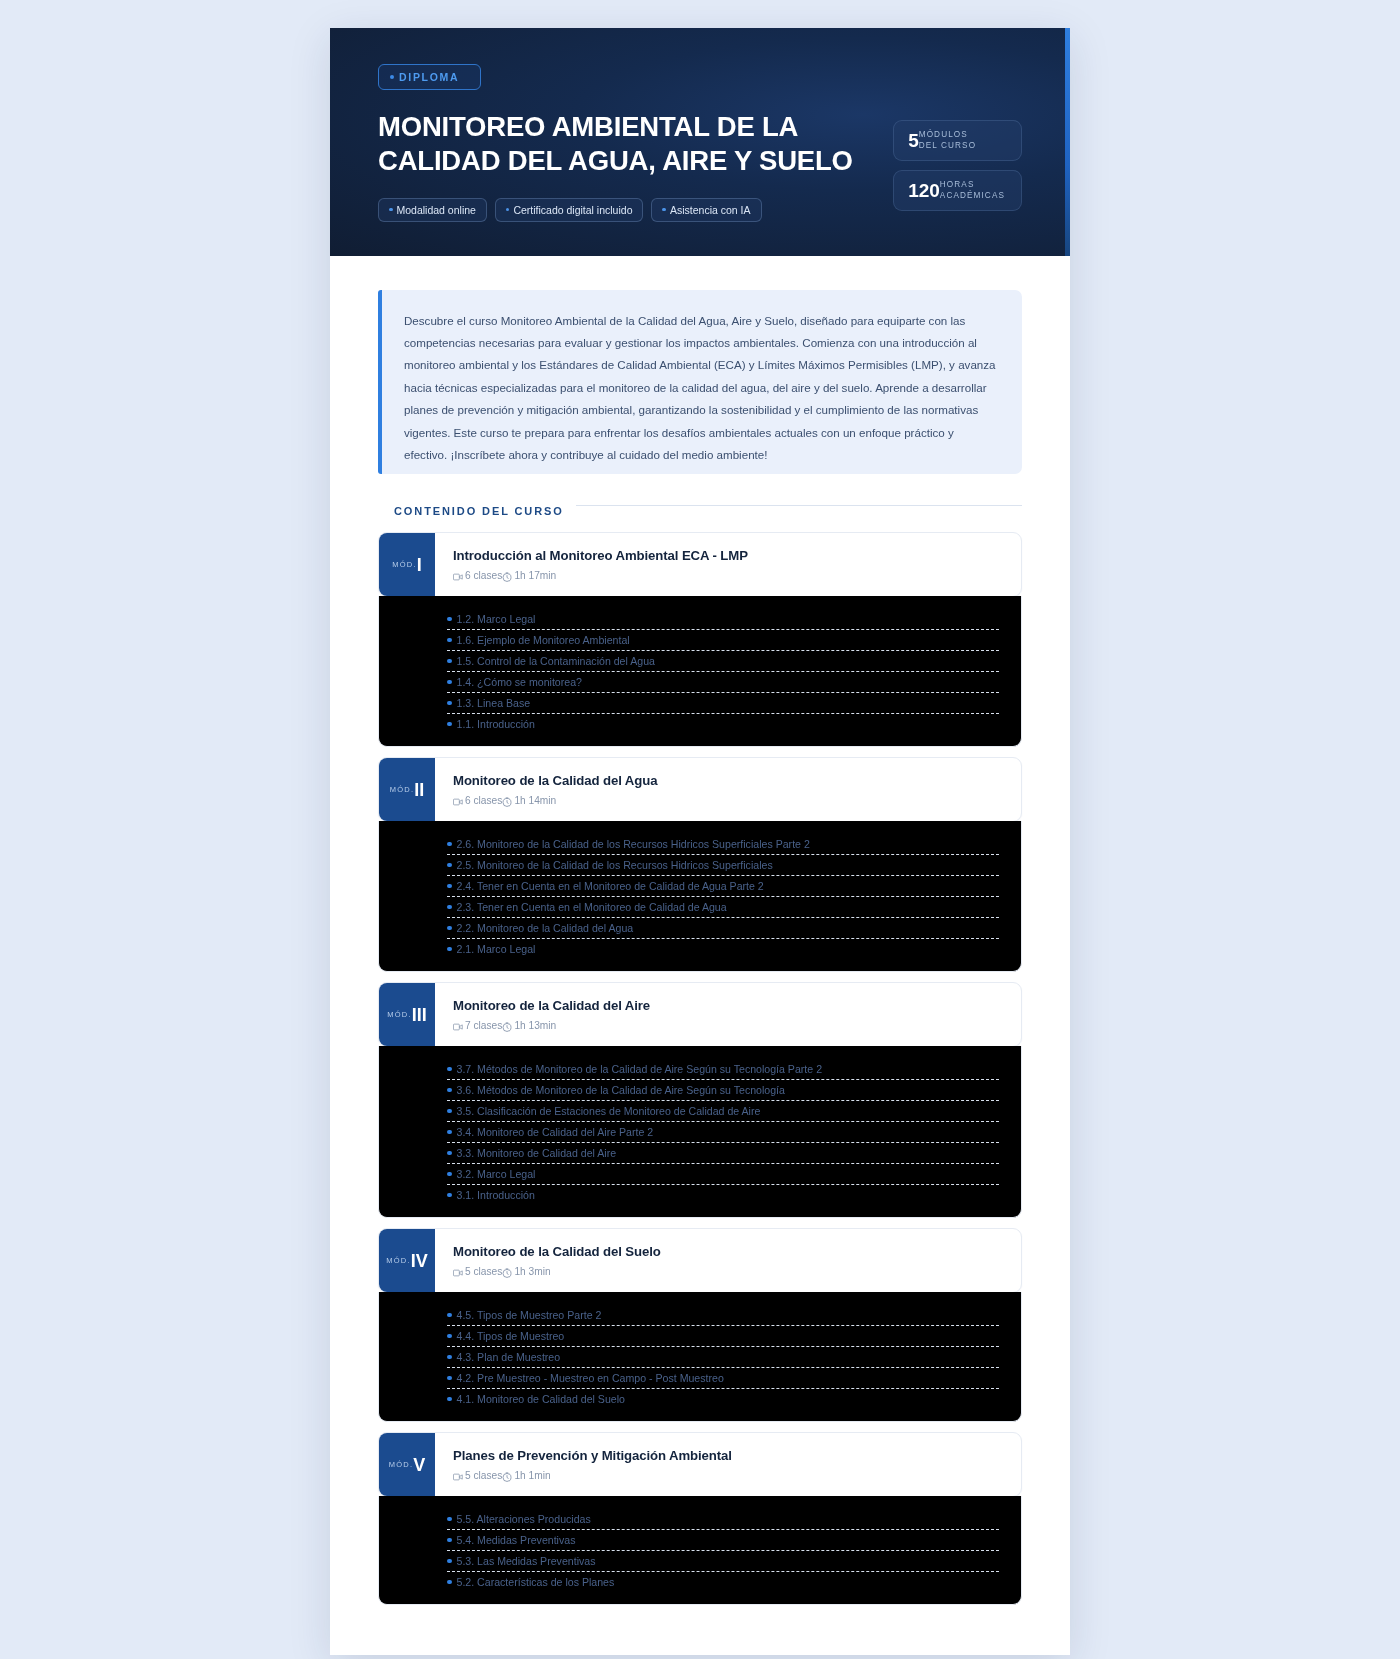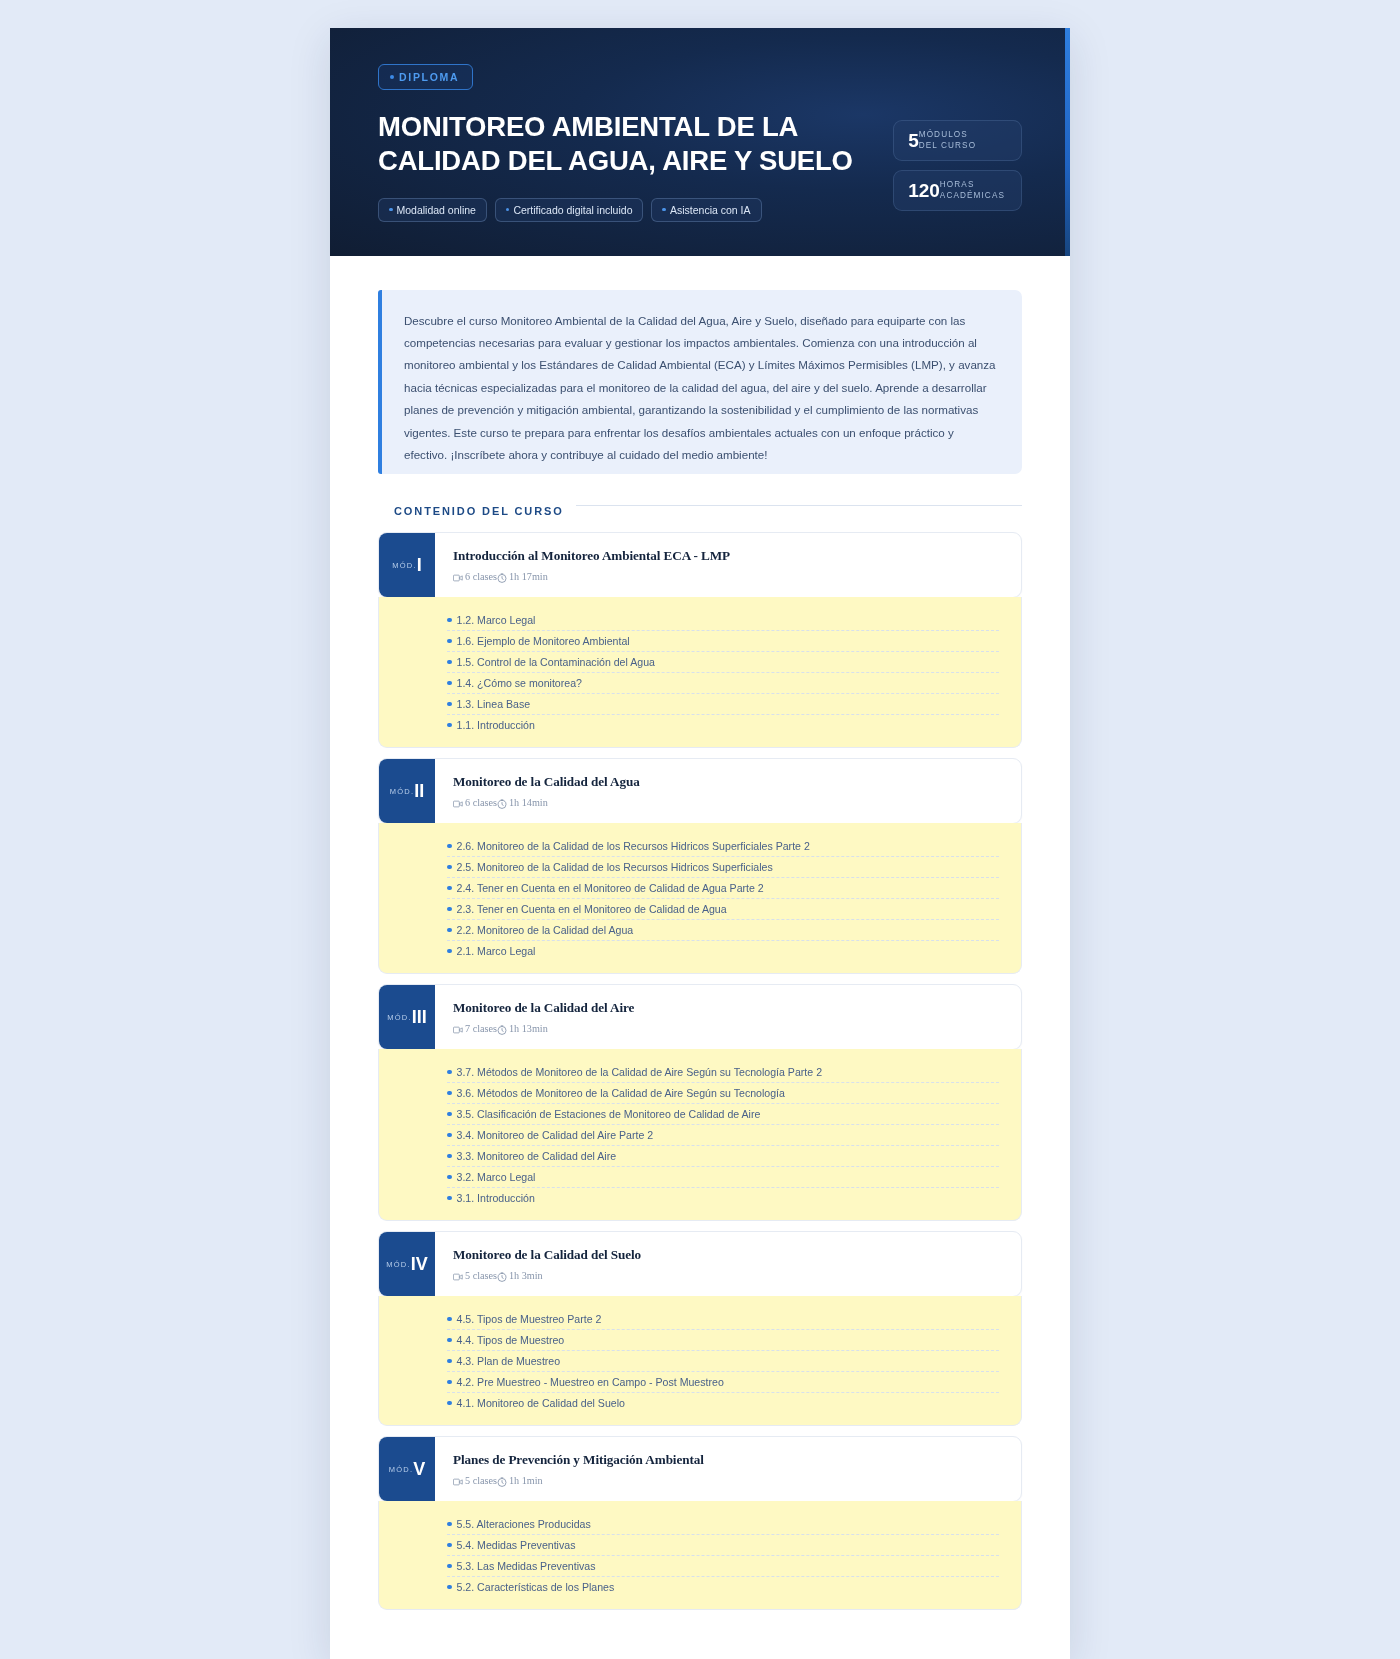--- a/index.html
+++ b/index.html
@@ -53,7 +53,7 @@
     gap: 5px;
     border: 1px solid #2f74c9;
     border-radius: 6px;
-    padding: 6px 13px 6px 11px;
+    padding: 6px 21px 6px 11px;
     font-size: 10.5px;
     font-weight: 700;
     letter-spacing: 1.7px;

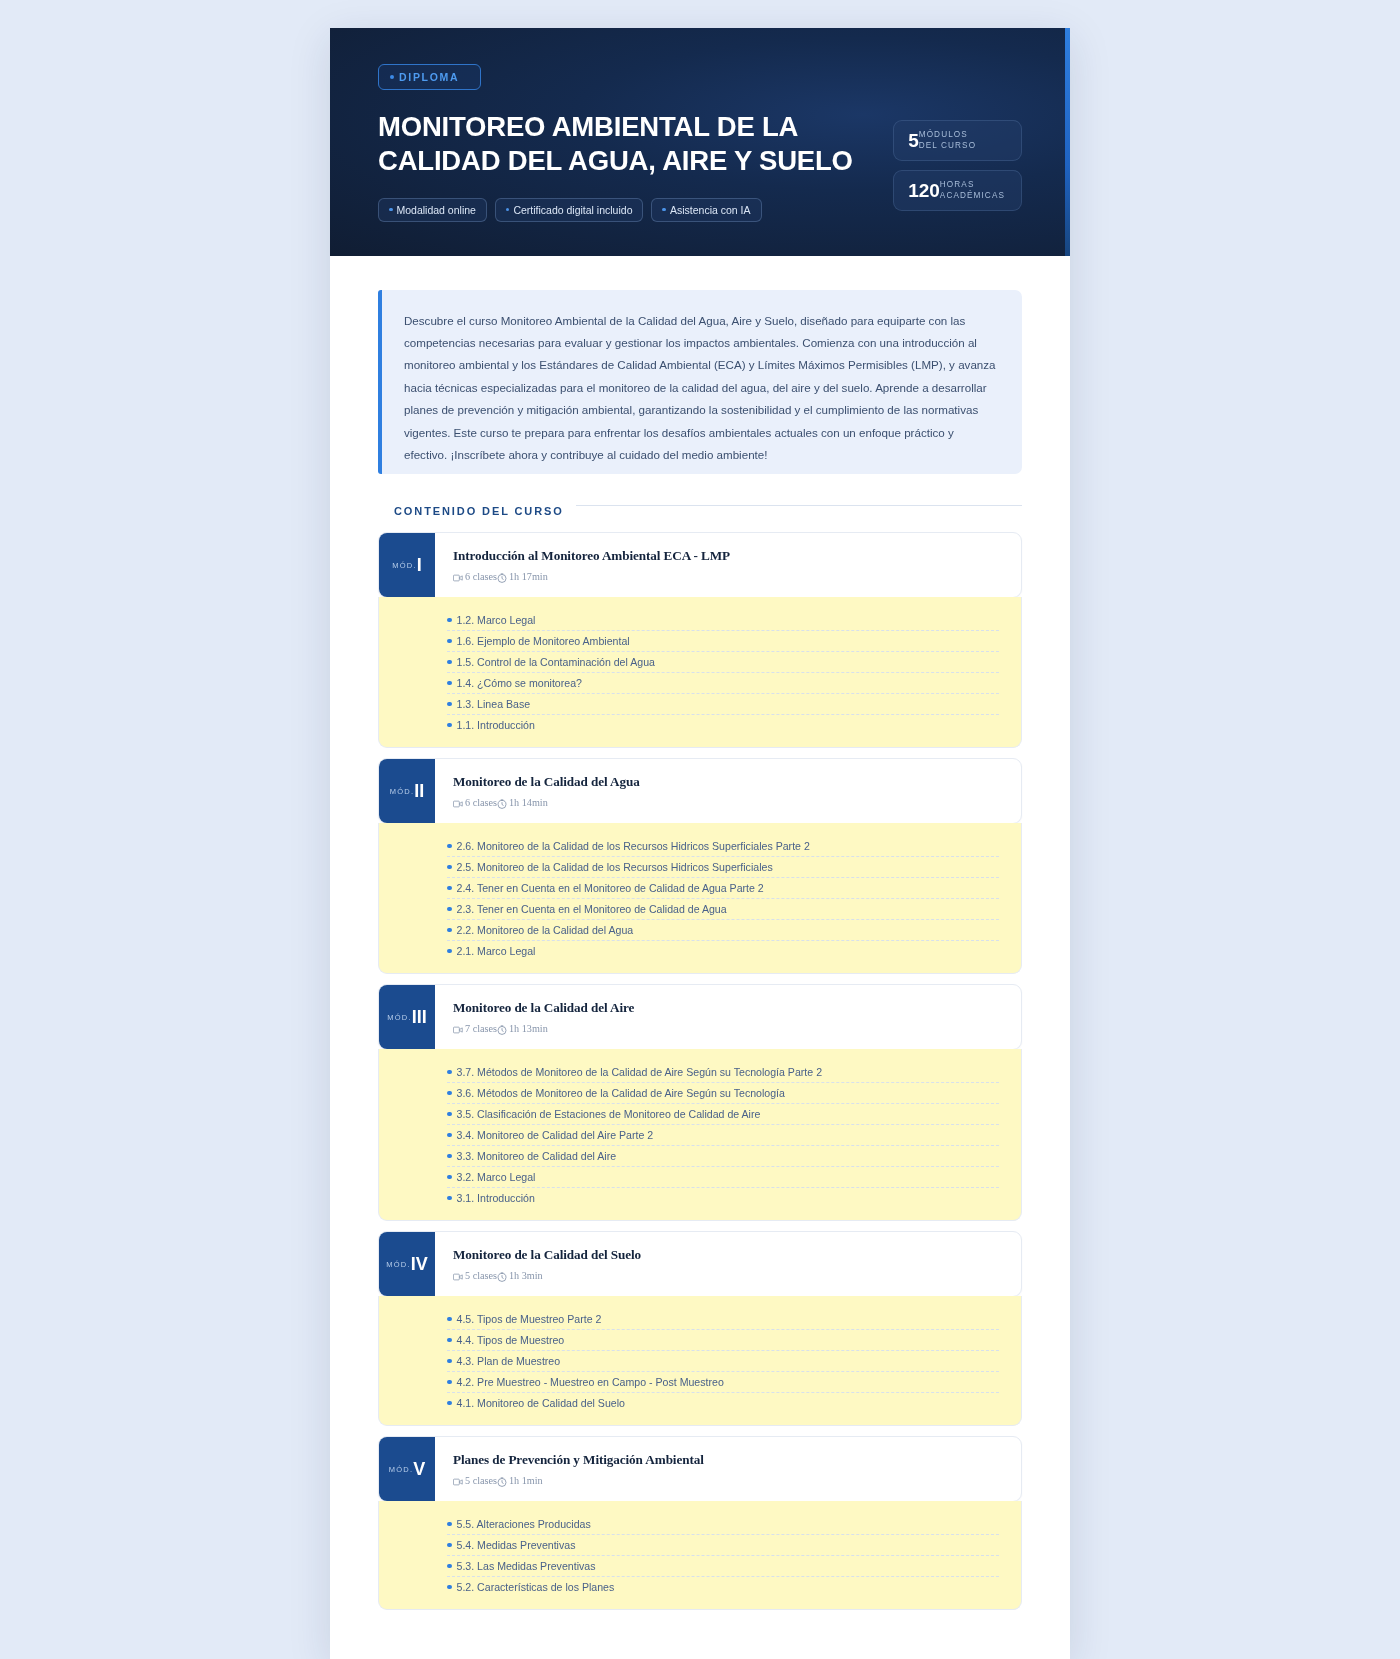--- a/index.html
+++ b/index.html
@@ -150,7 +150,7 @@
   }
   .mod-badge .m-word { font-size: 7.5px; letter-spacing: 1.2px; color: #b7cdea; }
   .mod-badge .m-num { font-size: 18px; font-weight: 800; line-height: 1.15; margin-top: 1px; }
-  .mod-main { flex: 1; padding: 15px 18px 15px 18px; font-family: Liberation Serif, serif; }
+  .mod-main { flex: 1; padding: 15px 18px 15px 18px; }
   .mod-title { font-size: 13.2px; font-weight: 700; color: #14243d; letter-spacing: -0.1px; }
   .mod-meta { margin-top: 7px; display: flex; gap: 0; font-size: 10.2px; color: #8795ab; }
   .meta-item { display: inline-flex; align-items: center; gap: 2px; }

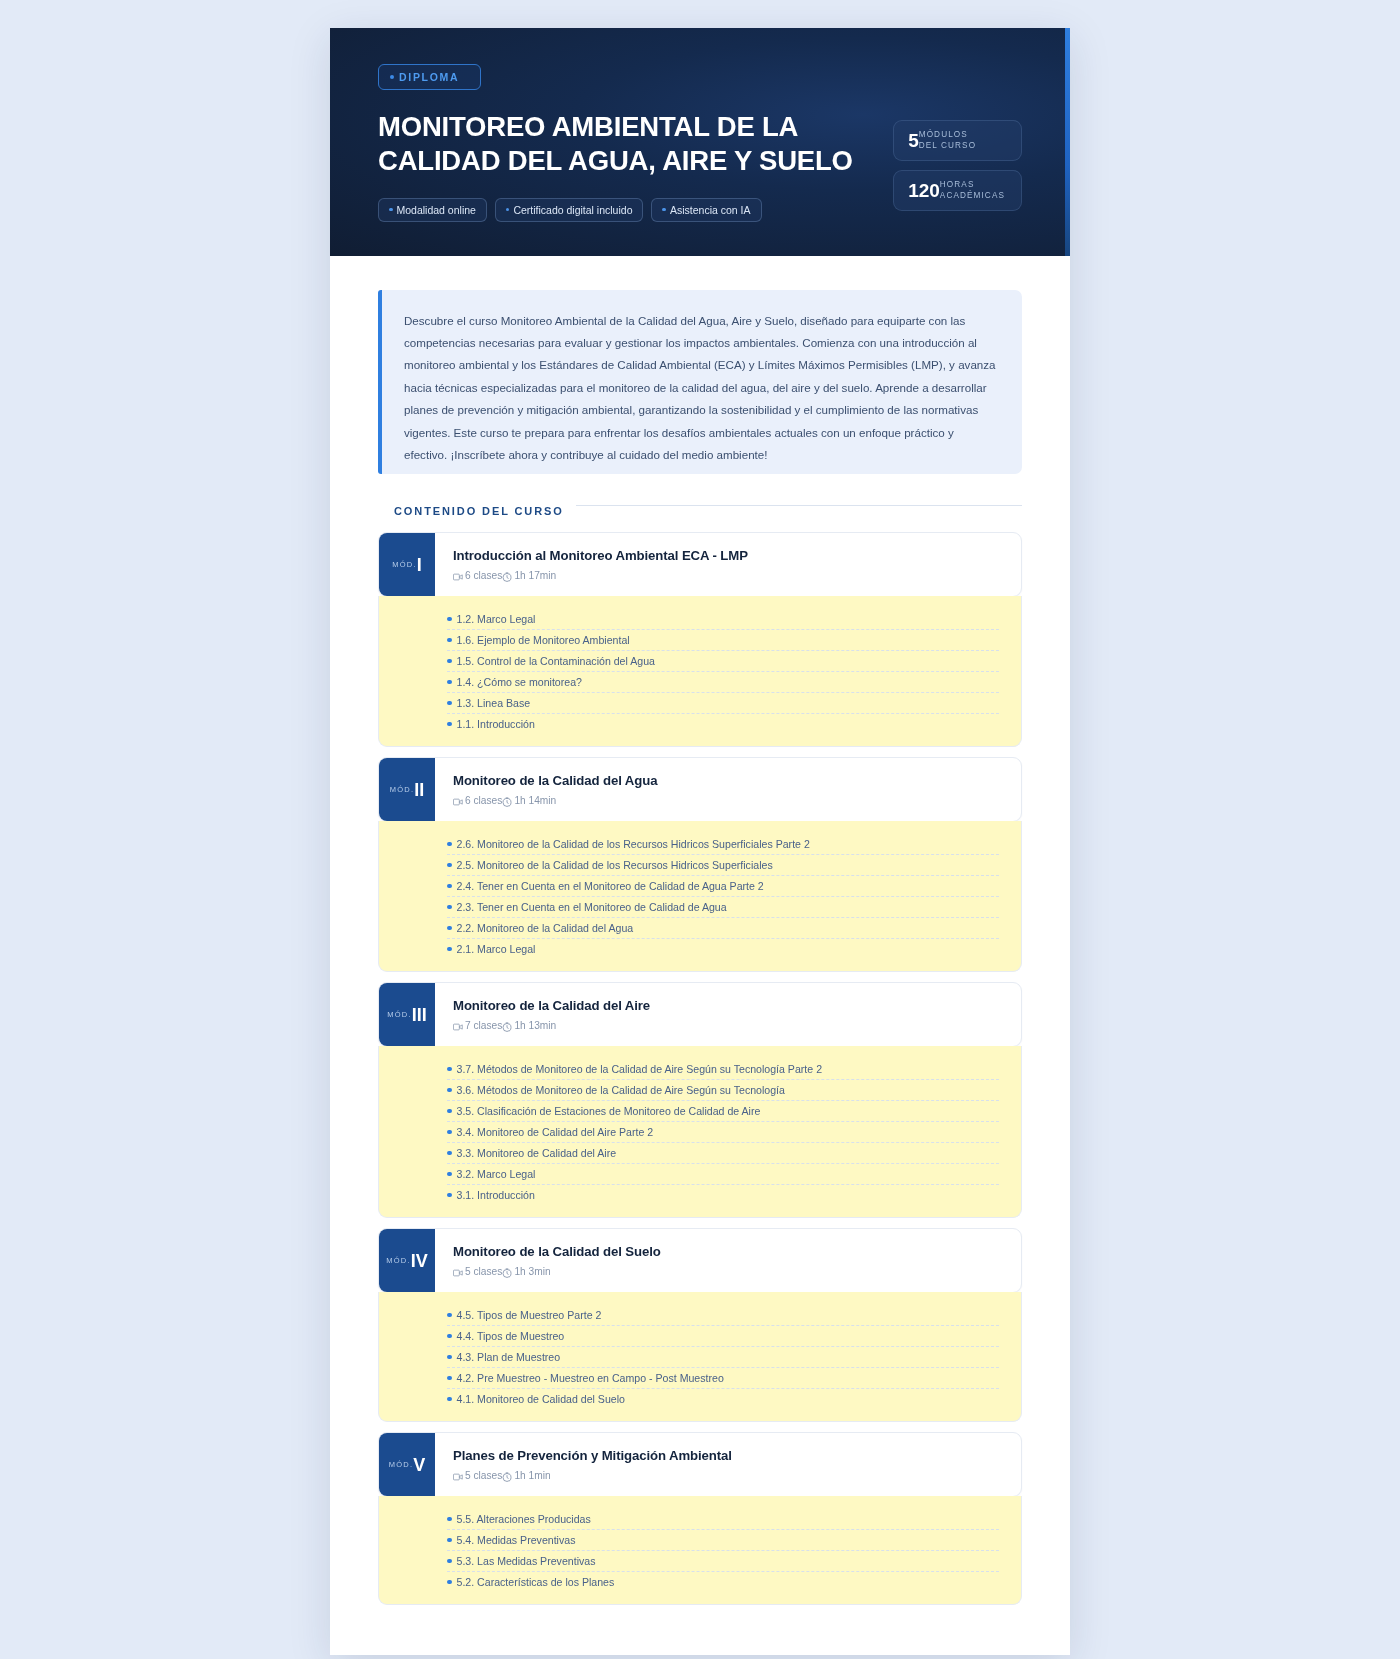--- a/index.html
+++ b/index.html
@@ -157,7 +157,7 @@
   .ico { display:inline-block; width: 10px; height: 10px; position: relative; top: 1px; }
 
   .lesson-panel {
-    background: #fef9c3;
+    background: #000000;
     border: 1px solid #e6ebf3;
     border-top: none;
     border-radius: 0 0 9px 9px;

